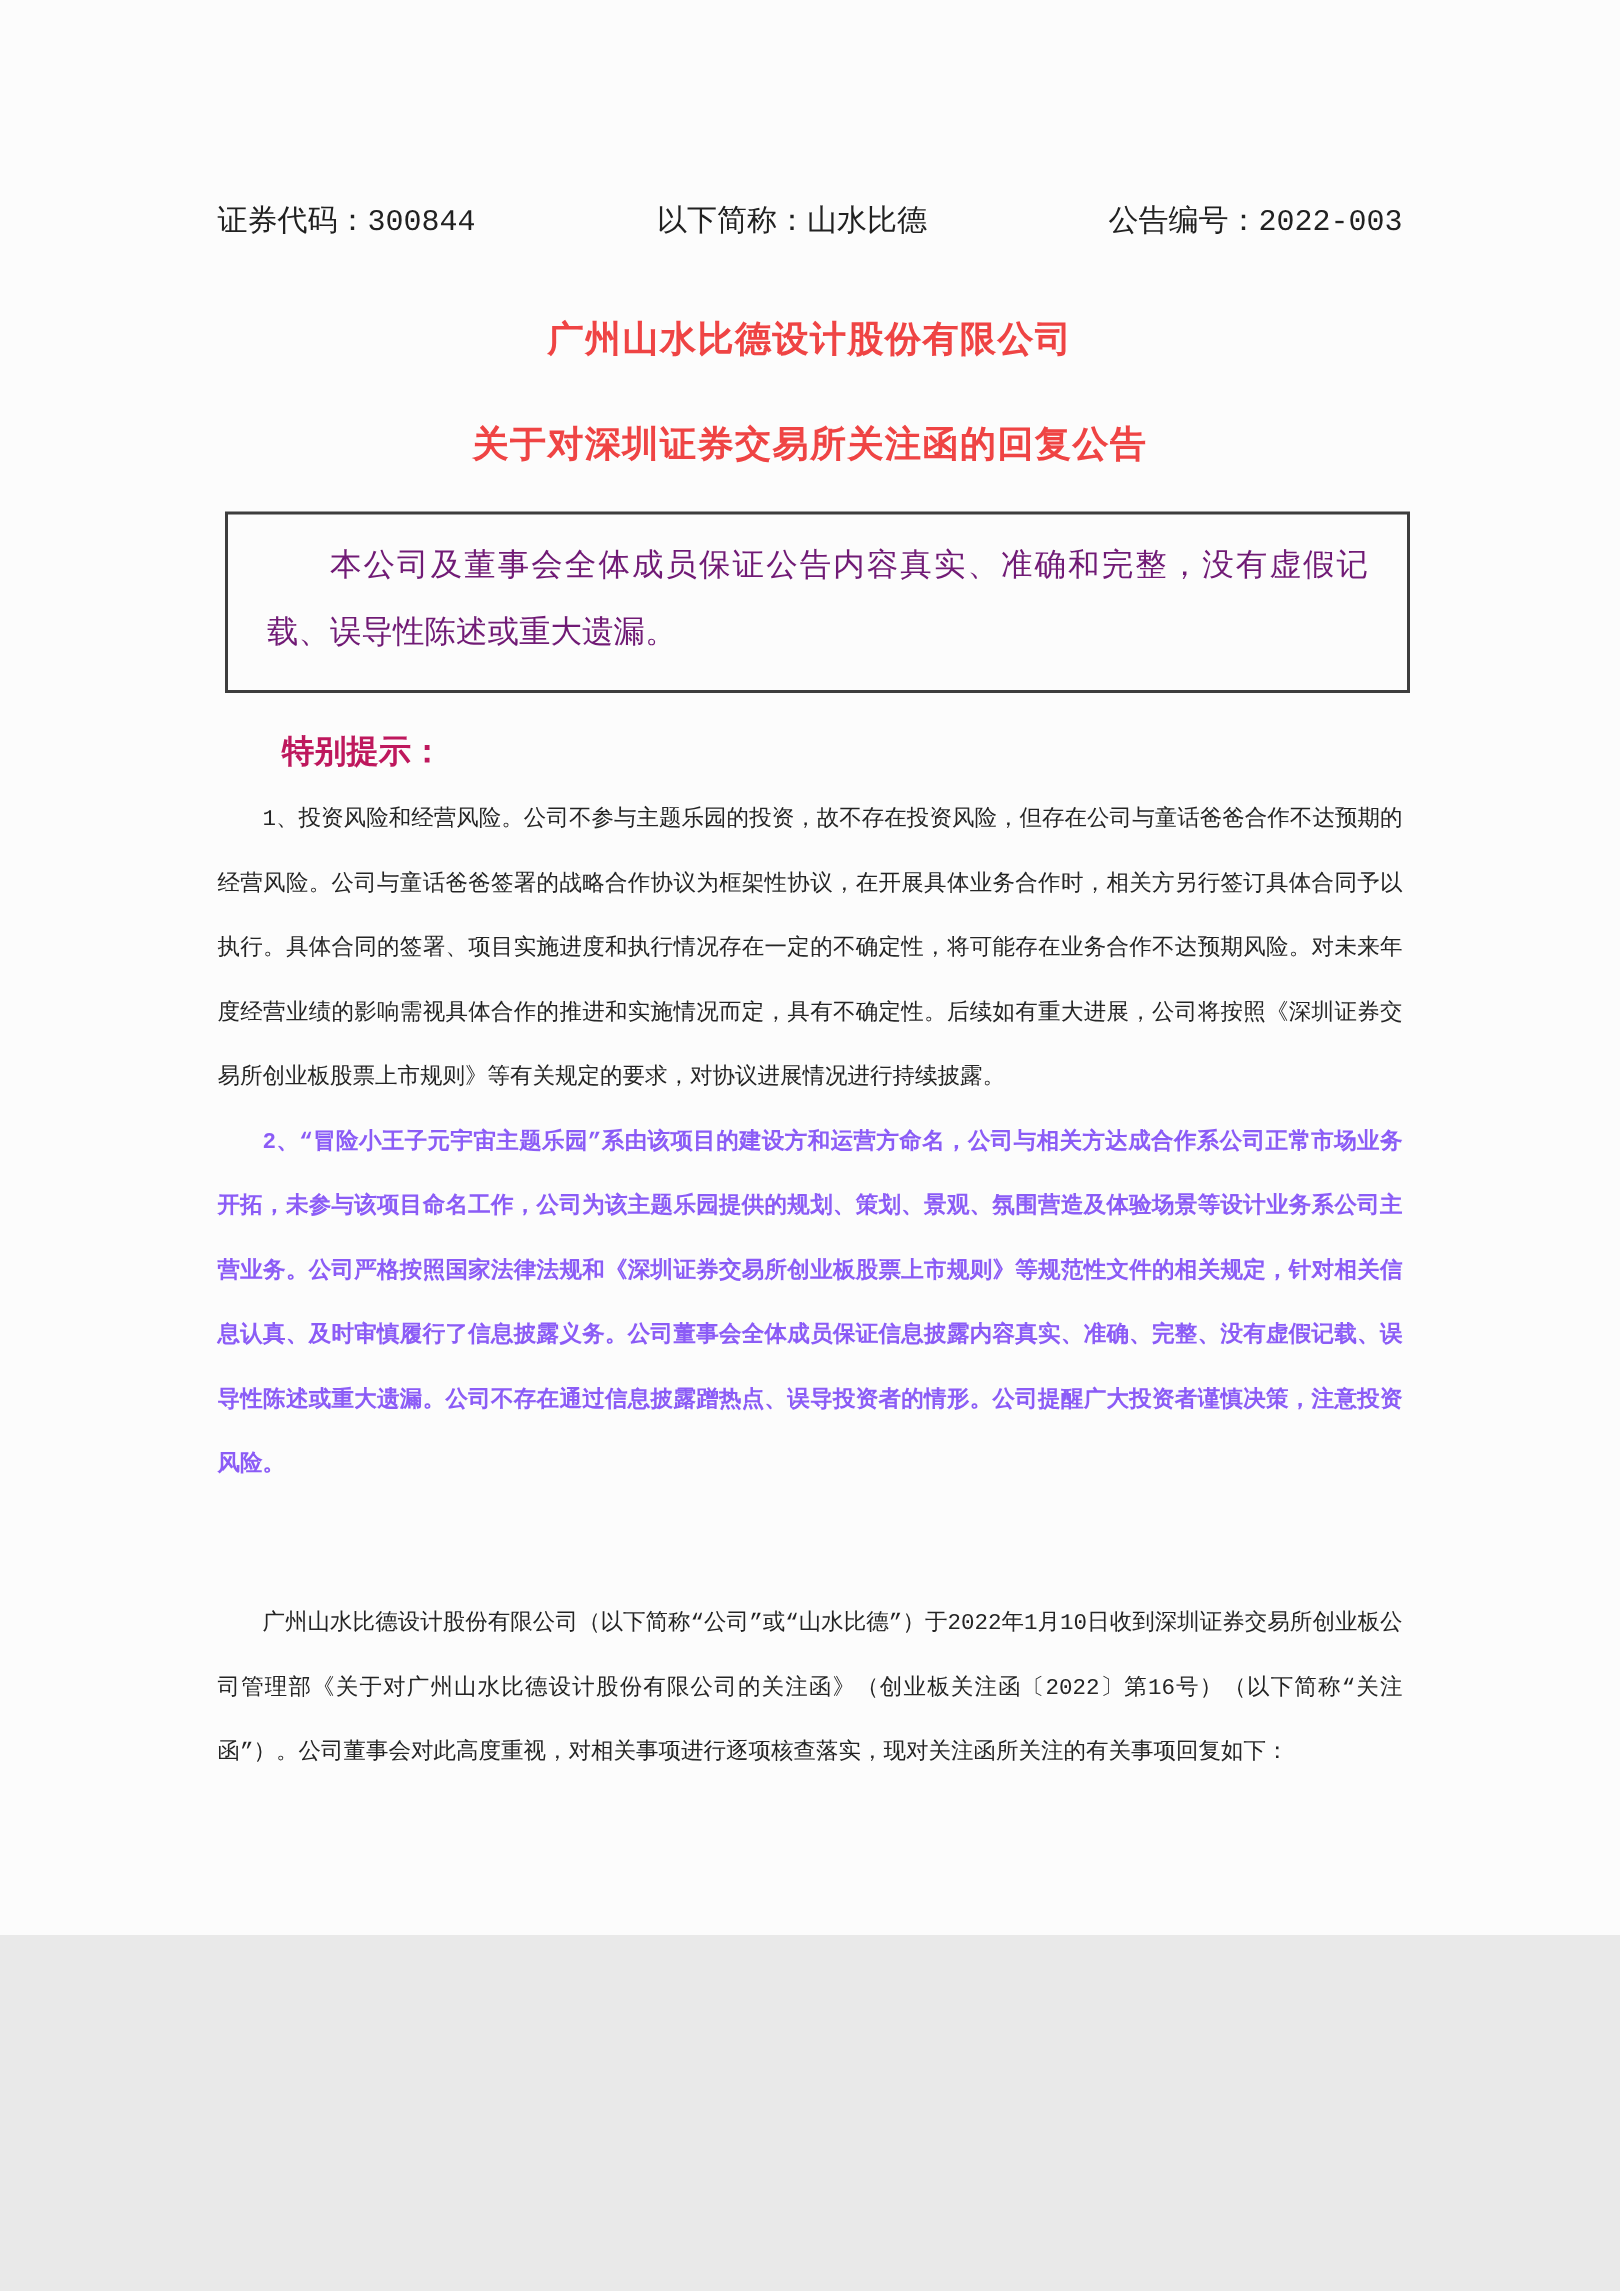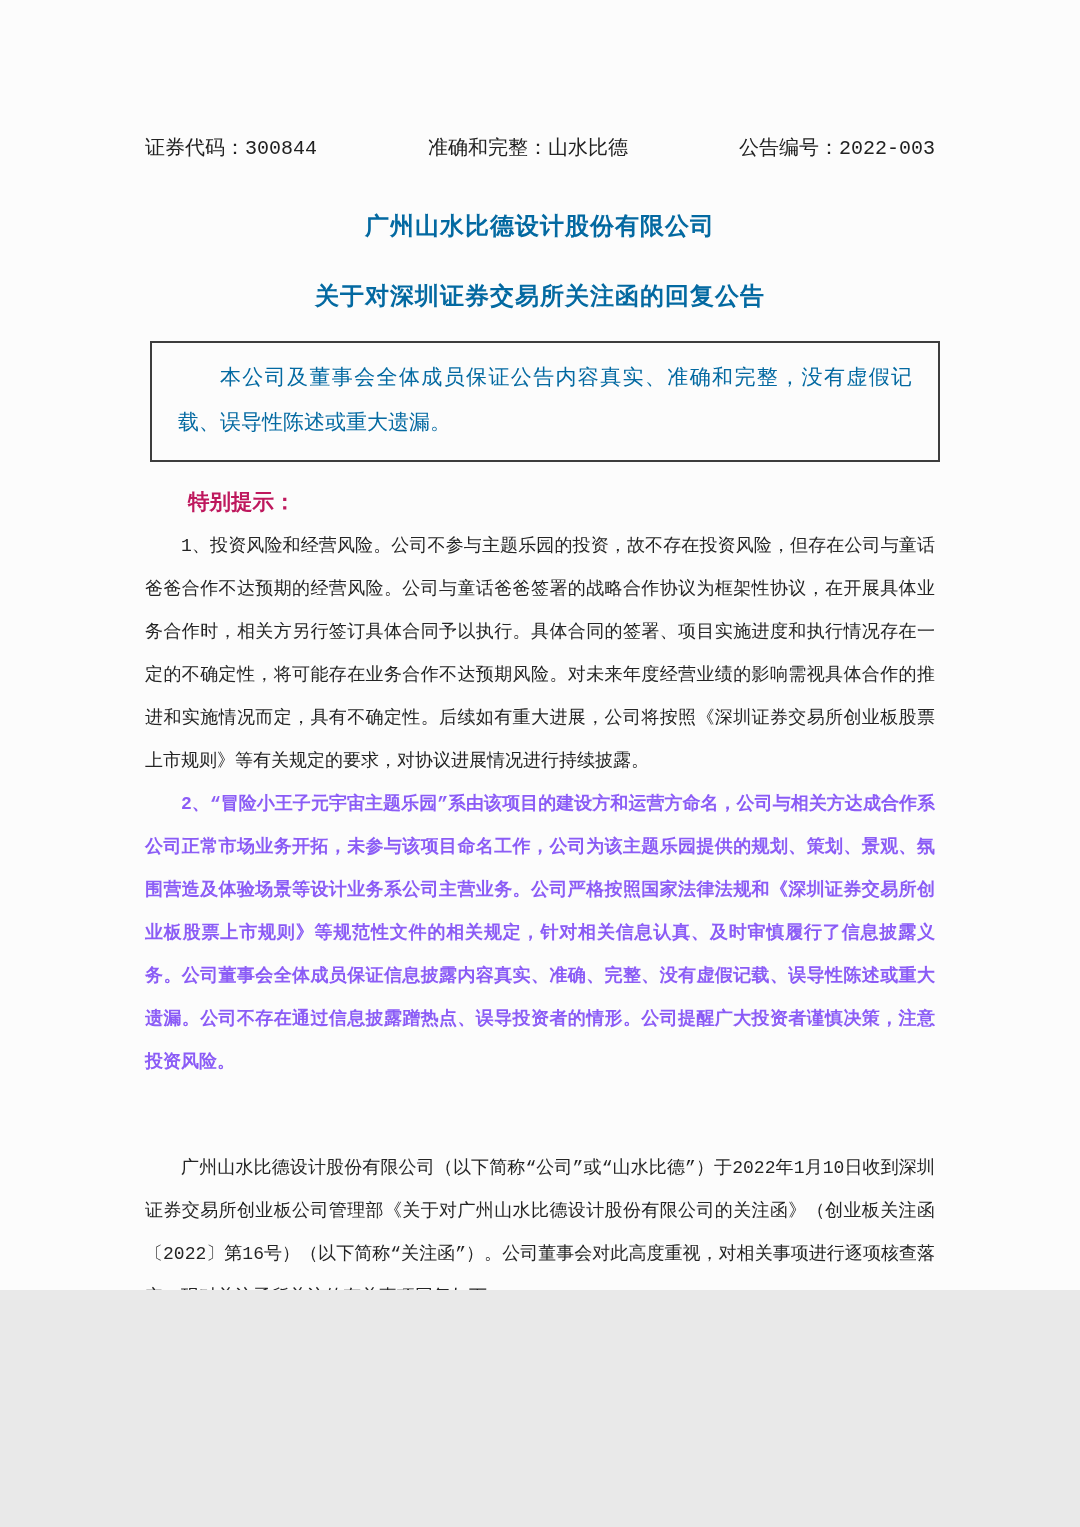--- a/index.html
+++ b/index.html
@@ -90,7 +90,7 @@
 
     <div class="doc-header">
       <span><span>证券代码：</span><span>300844</span></span>
-      <span><span>准确和完整：</span><span>山水比德</span></span>
+      <span><span>以下简称：</span><span>山水比德</span></span>
       <span><span>公告编号：</span><span>2022-003</span></span>
     </div>
 

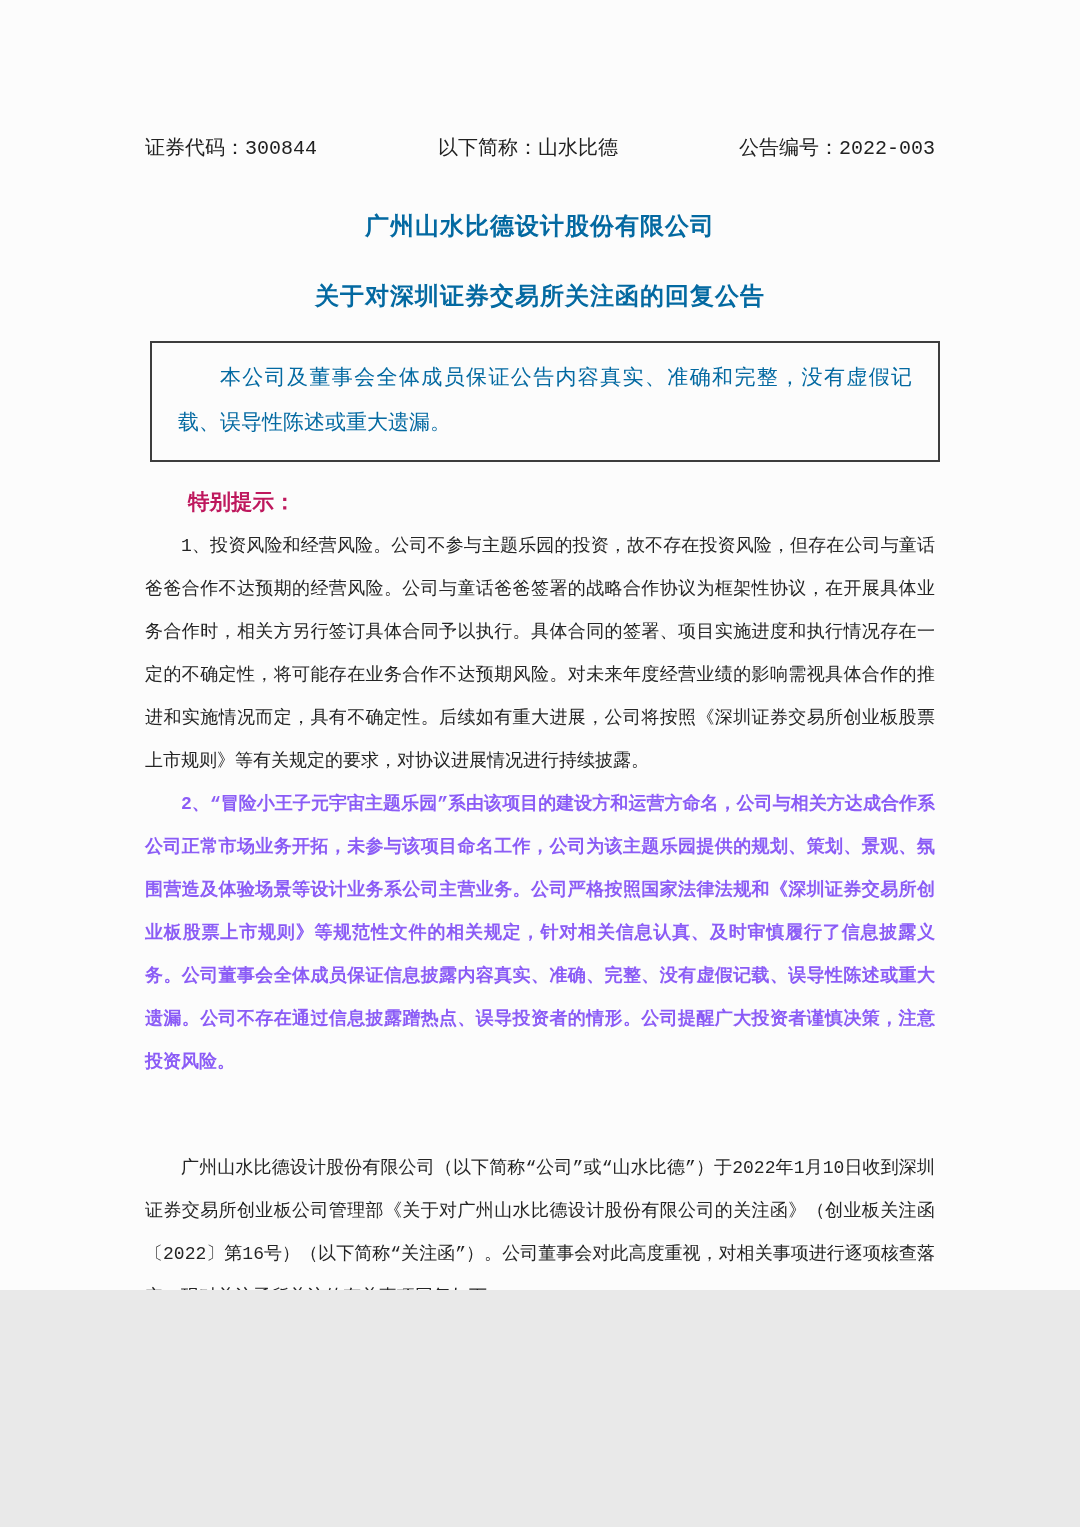--- a/index.html
+++ b/index.html
@@ -37,7 +37,7 @@
     font-size: 24px;
     font-weight: bold;
     letter-spacing: 1px;
-    color: #0369a1;
+    color: #ef4444;
   }
   .doc-title.line1 { margin-top: 48px; }
   .doc-title.line2 { margin-top: 38px; text-align: center; }

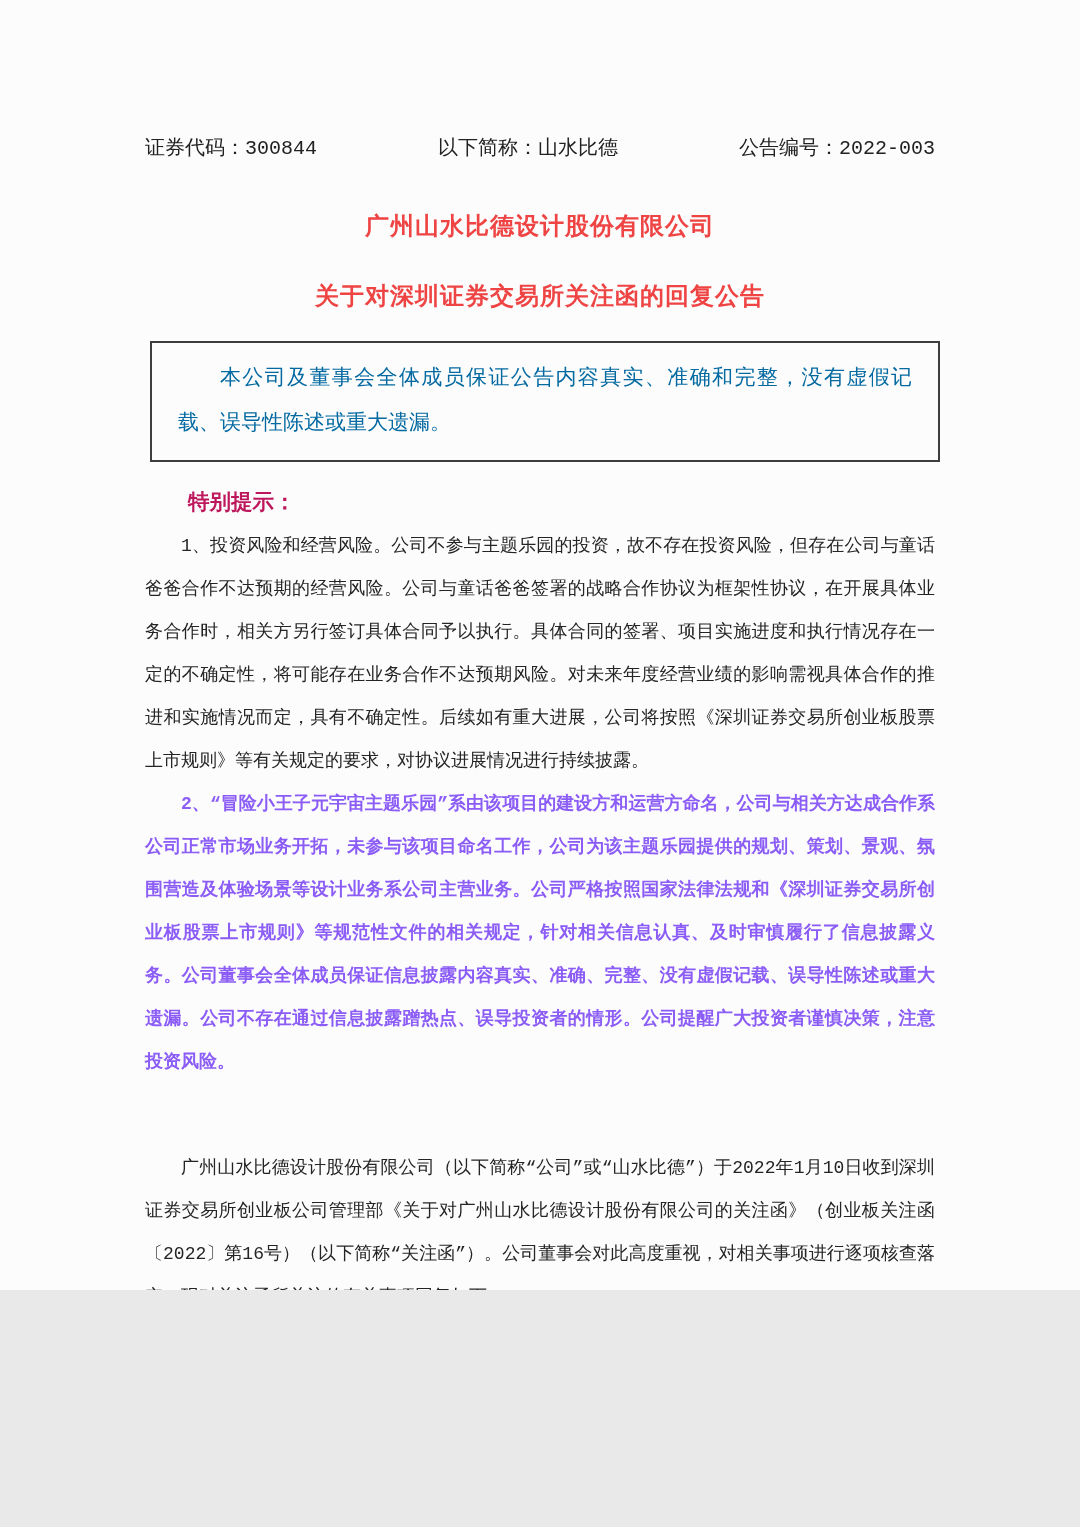--- a/index.html
+++ b/index.html
@@ -56,7 +56,7 @@
     line-height: 45px;
     text-indent: 2em;
     text-align: justify;
-    color: #0369a1;
+    color: #701a75;
   }
   .notice-heading {
     margin: 20px 0 0 0;

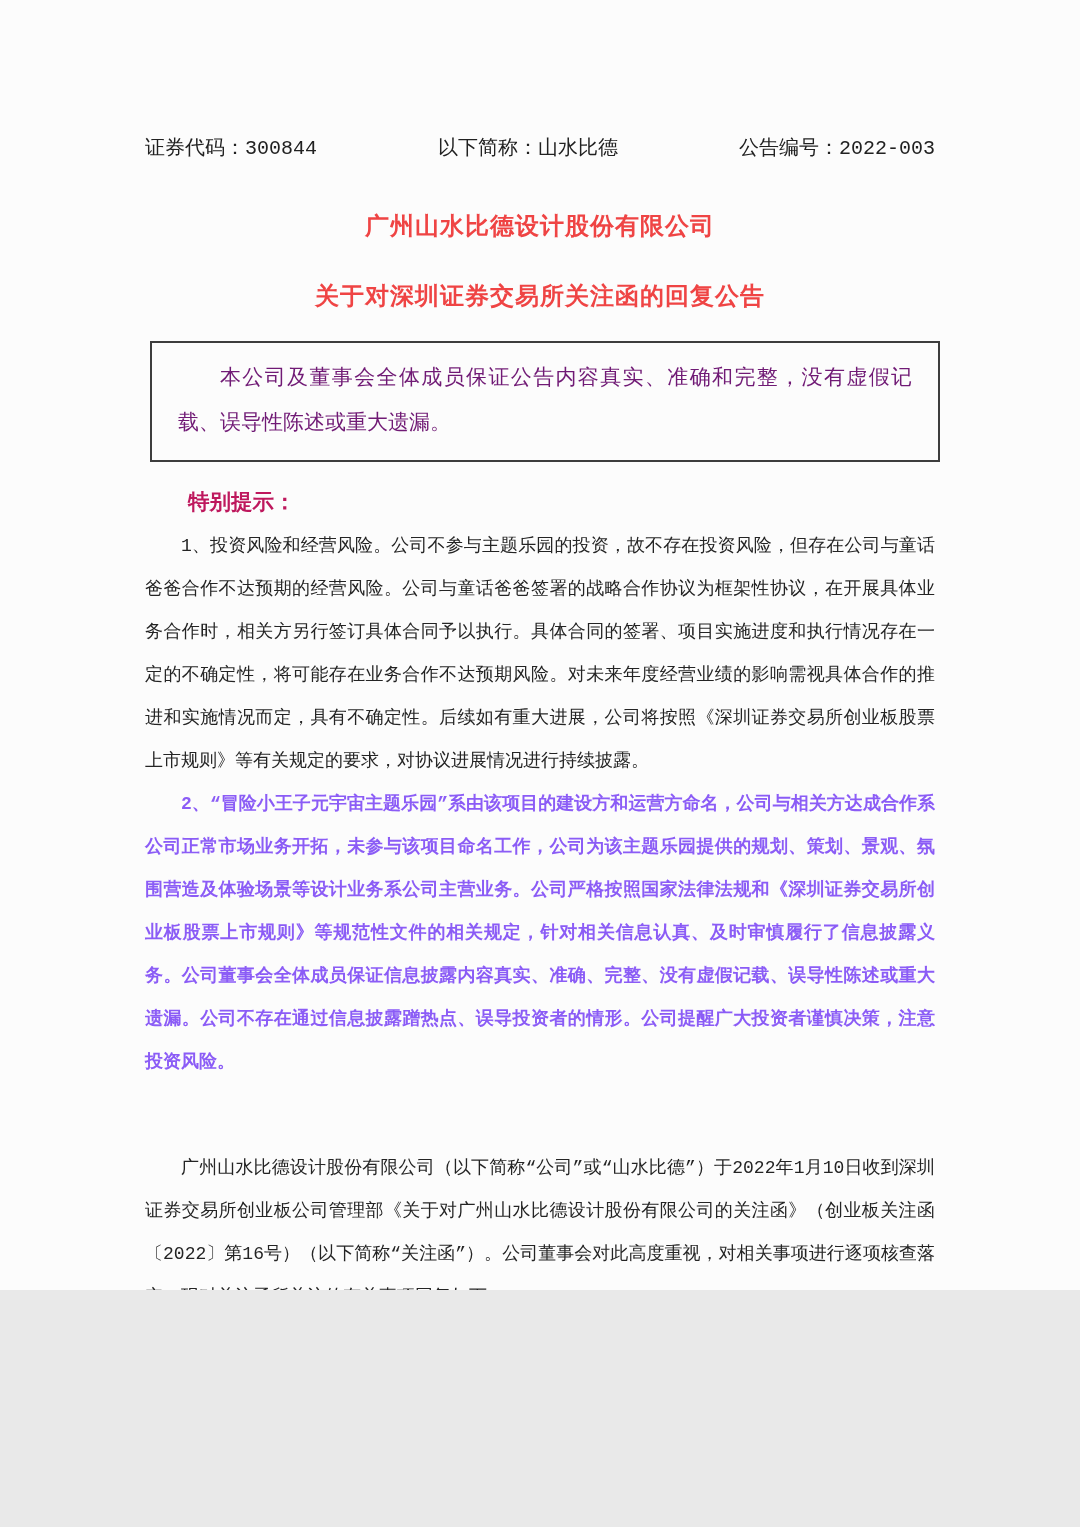--- a/index.html
+++ b/index.html
@@ -68,7 +68,7 @@
   }
   .body-para {
     margin: 0;
-    font-size: 18px;
+    font-size: 15px;
     line-height: 43px;
     text-indent: 2em;
     text-align: justify;

